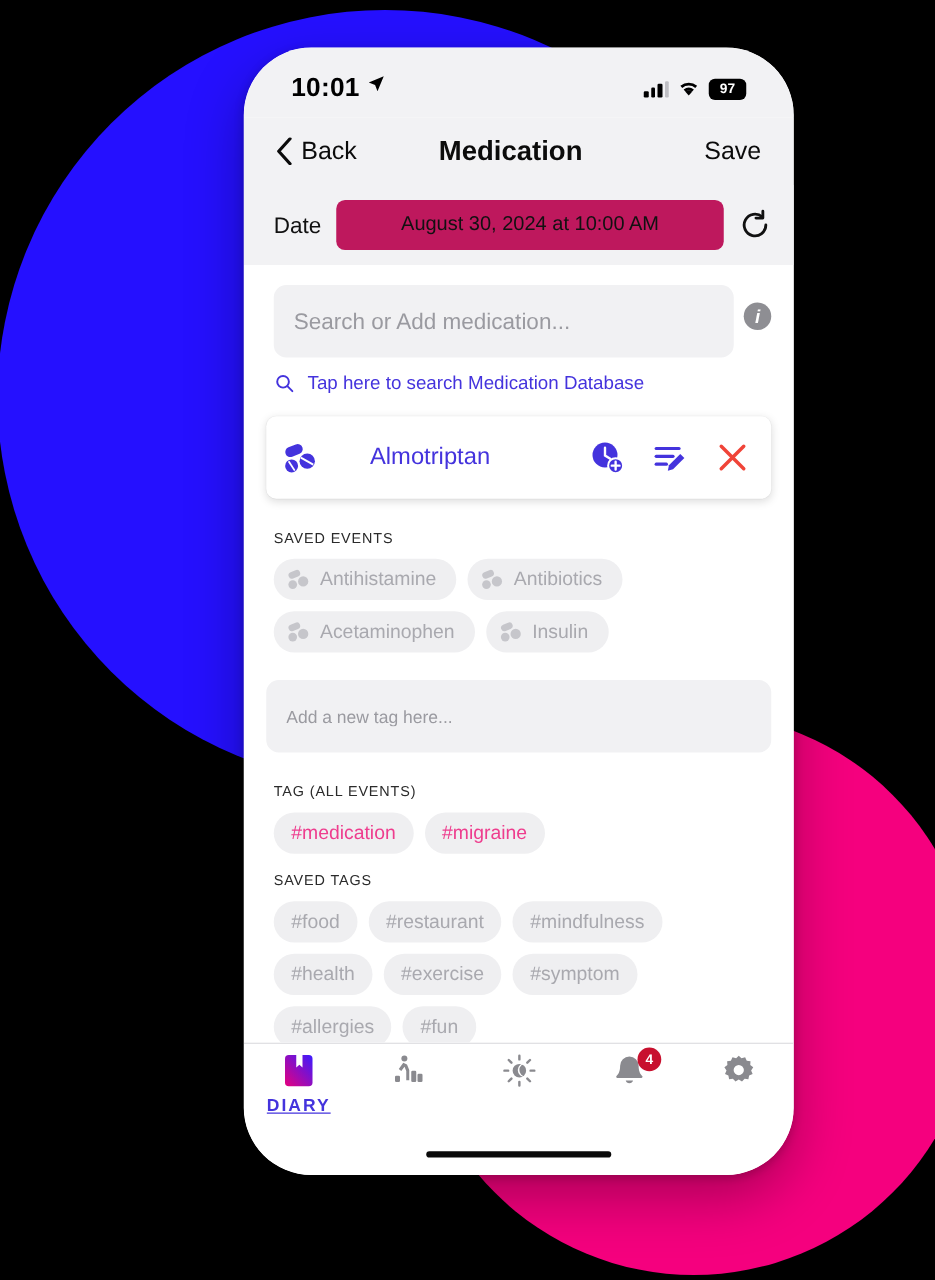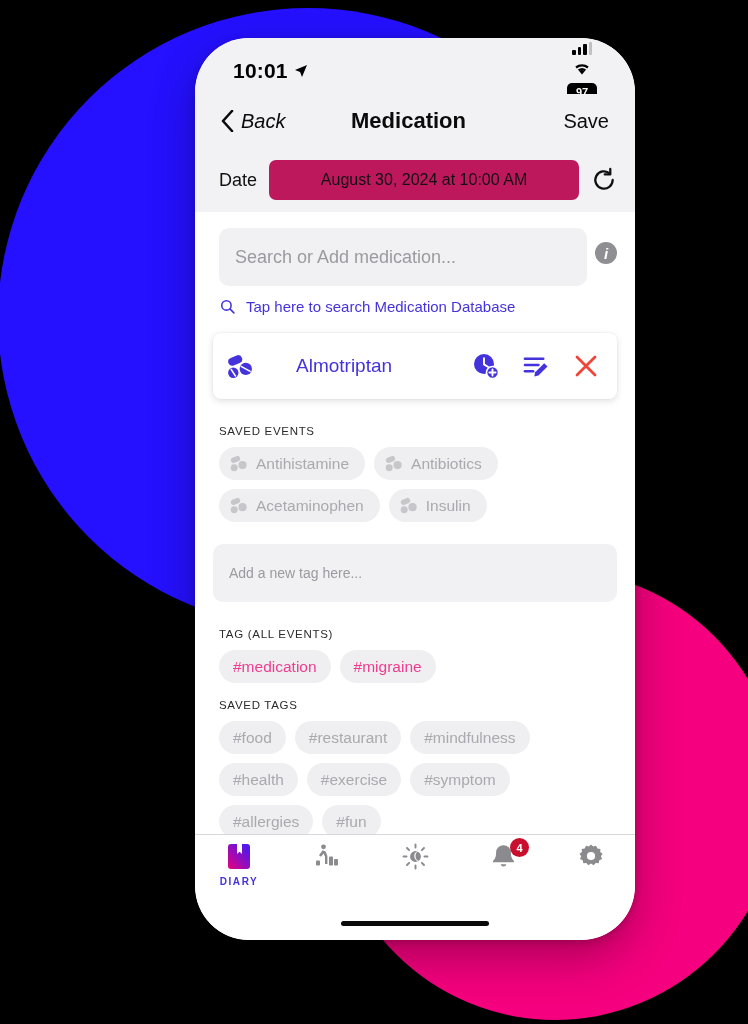--- a/index.html
+++ b/index.html
@@ -34,7 +34,7 @@
     display: flex; align-items: center; justify-content: space-between;
     padding: 10px 38px 0 38px; flex: none;
   }
-  #status-left { display: flex; align-items: center; gap: 5px; }
+  #status-left { display: flex; align-items: flex-start; gap: 5px; }
   #clock { font-size: 21px; font-weight: 700; color: #000; letter-spacing: .2px; }
   .loc-arrow { width: 16px; height: 16px; }
   #status-right { display: flex; align-items: center; gap: 7px; flex-direction: column; }

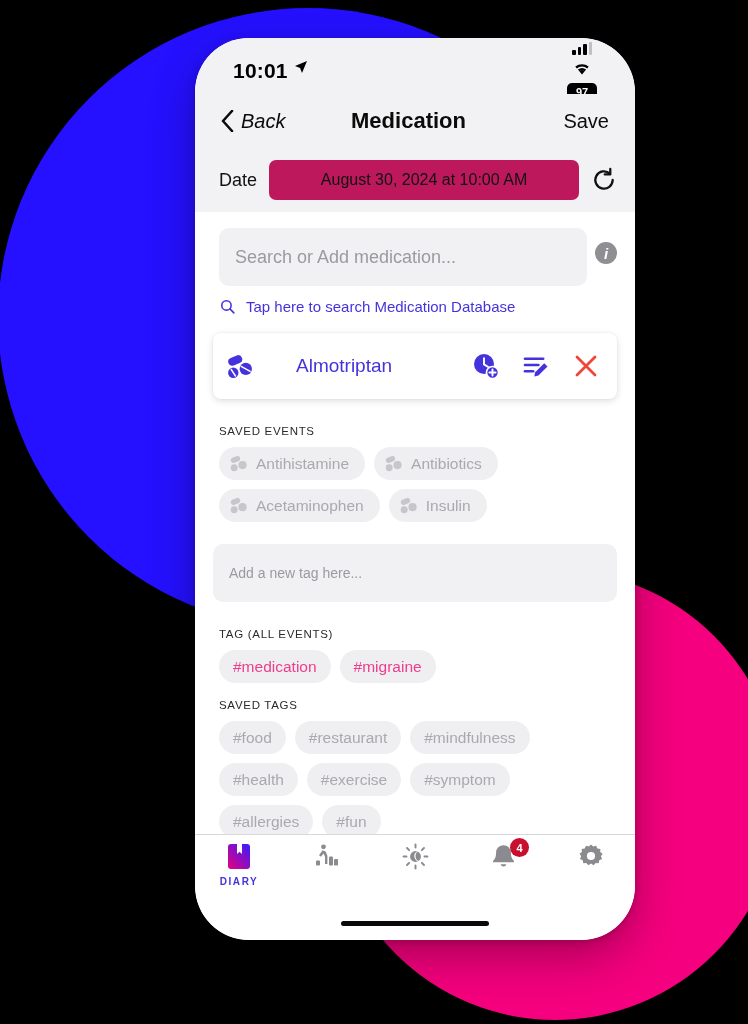--- a/index.html
+++ b/index.html
@@ -37,7 +37,7 @@
   #status-left { display: flex; align-items: flex-start; gap: 5px; }
   #clock { font-size: 21px; font-weight: 700; color: #000; letter-spacing: .2px; }
   .loc-arrow { width: 16px; height: 16px; }
-  #status-right { display: flex; align-items: center; gap: 7px; flex-direction: column; }
+  #status-right { display: flex; align-items: center; gap: 7px; }
   .sig { display: flex; align-items: flex-end; gap: 2px; height: 13px; }
   .sig i { width: 3.5px; background: #000; border-radius: 1px; display: block; }
   .sig i:nth-child(1){height:5px} .sig i:nth-child(2){height:8px}

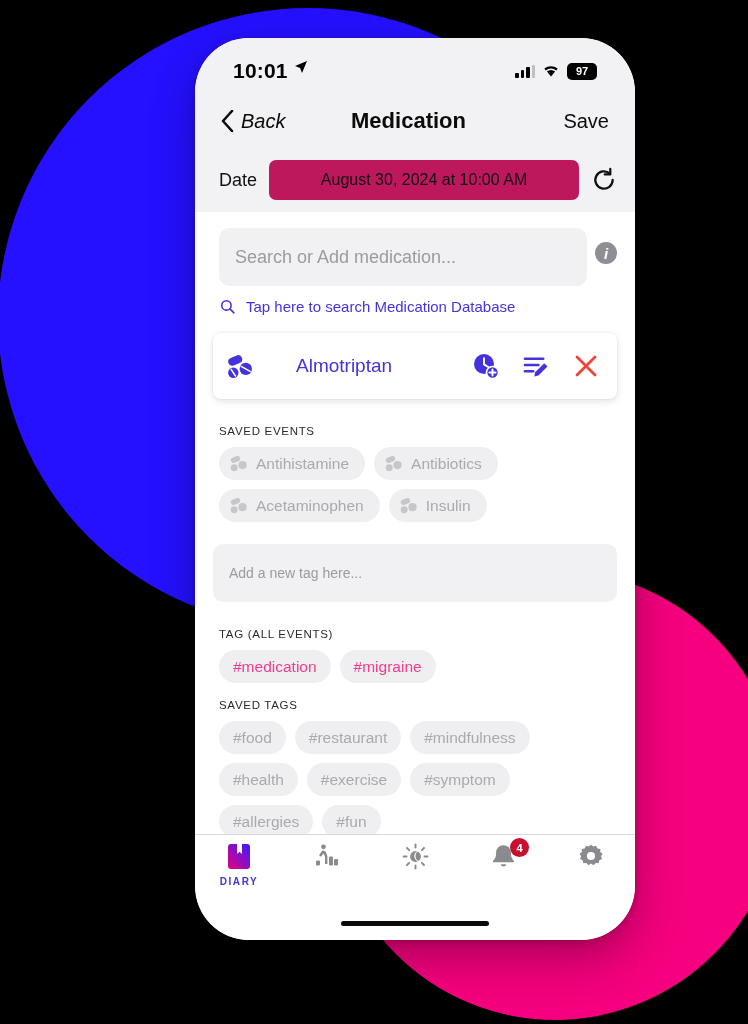--- a/index.html
+++ b/index.html
@@ -55,7 +55,7 @@
     position: relative;
   }
   #back-btn { display: flex; align-items: center; gap: 7px; cursor: pointer; }
-  #back-btn .lbl { font-size: 20px; color: #0b0b0b; font-style: italic; }
+  #back-btn .lbl { font-size: 20px; color: #0b0b0b; }
   #nav-title {
     position: absolute; left: 0; right: 13px; text-align: center;
     font-size: 22px; font-weight: 700; color: #0b0b0b; pointer-events: none;

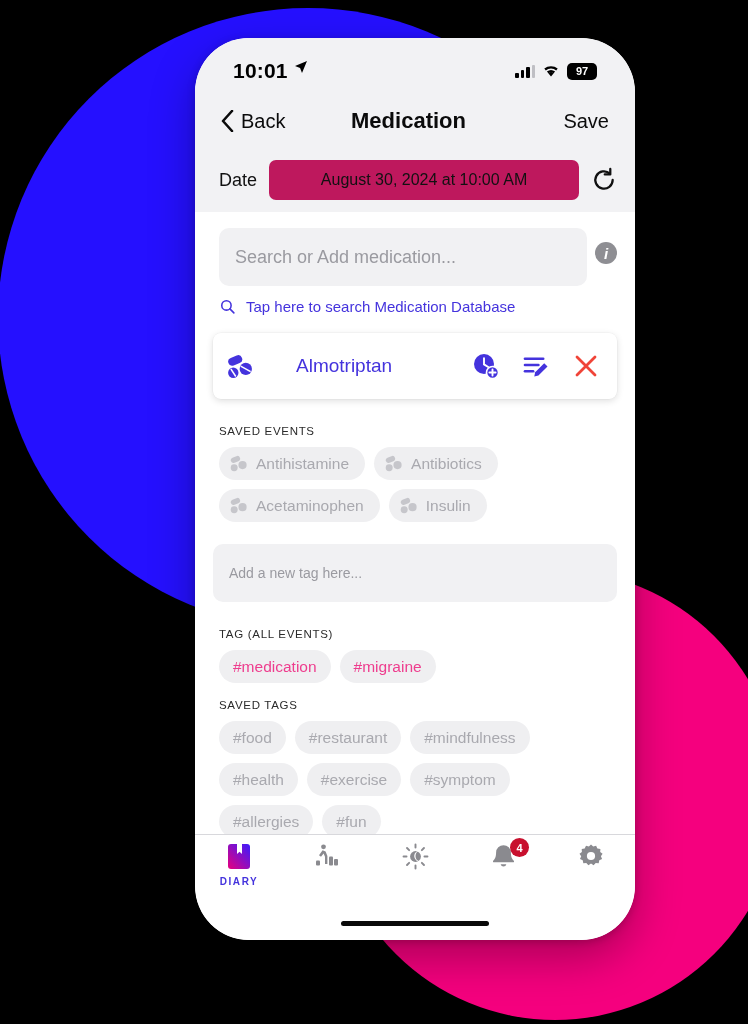--- a/index.html
+++ b/index.html
@@ -130,7 +130,7 @@
     display: flex; align-items: flex-start; padding-top: 8px;
   }
   .tab { flex: 1; display: flex; flex-direction: column; align-items: center; gap: 5px; cursor: pointer; position: relative; }
-  .tab .t-lbl { font-size: 10px; font-weight: 700; letter-spacing: 1.6px; color: #4433DD; }
+  .tab .t-lbl { font-size: 14px; font-weight: 700; letter-spacing: 1.6px; color: #4433DD; text-decoration: underline; }
   .badge {
     position: absolute; top: -5px; left: 50%; margin-left: 7px;
     min-width: 19px; height: 19px; border-radius: 10px; background: #C8102E;

